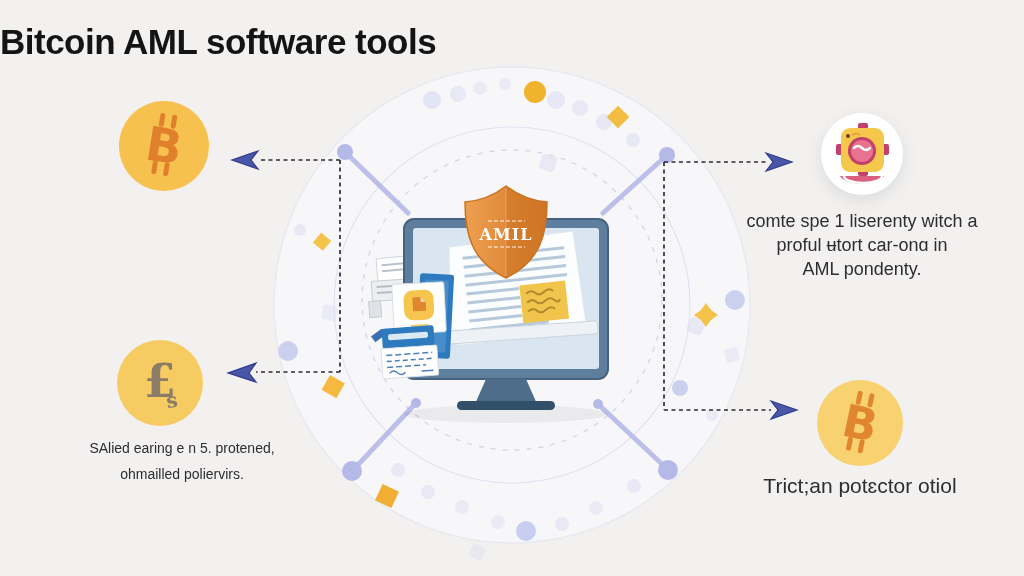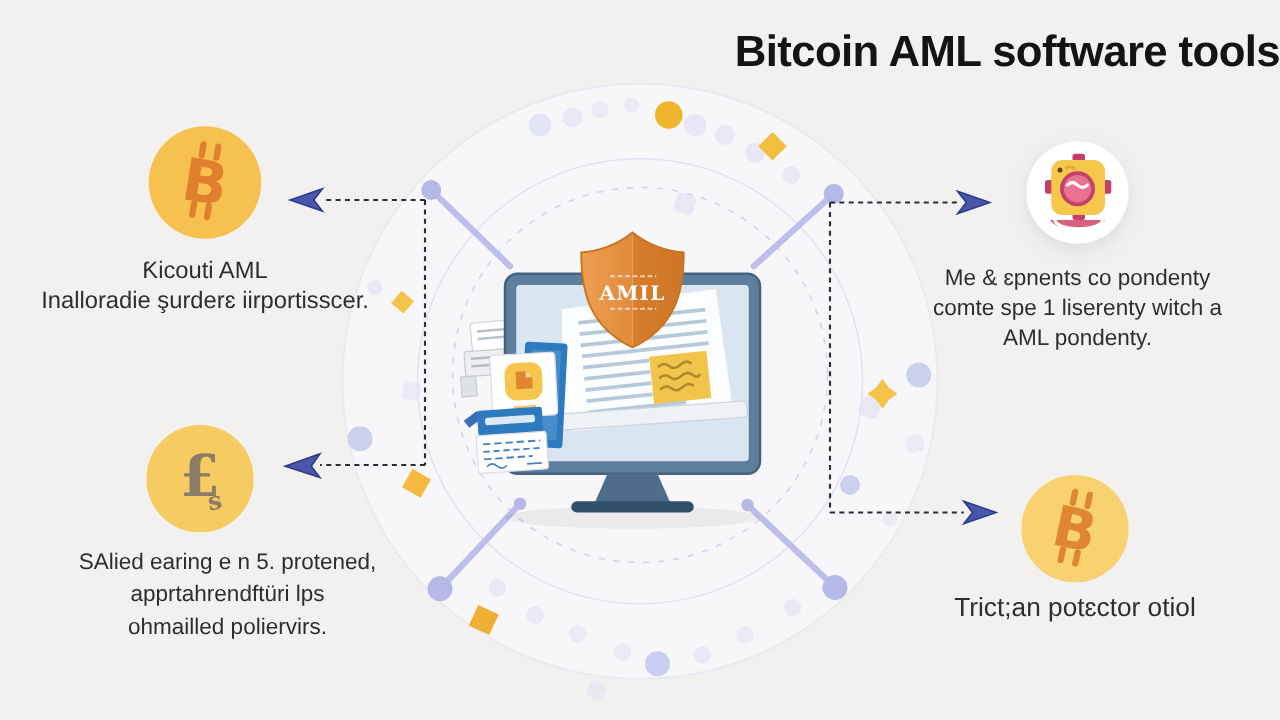--- a/index.html
+++ b/index.html
@@ -11,7 +11,7 @@
   .deco{position:absolute;inset:0;width:1024px;height:576px;}
   .title{
     position:absolute;top:22px;left:0;width:100%;margin:0;
-    text-align:right;font-size:35px;font-weight:800;color:#141414;
+    text-align:left;font-size:35px;font-weight:800;color:#141414;
     letter-spacing:-0.5px;
   }
   .feature{

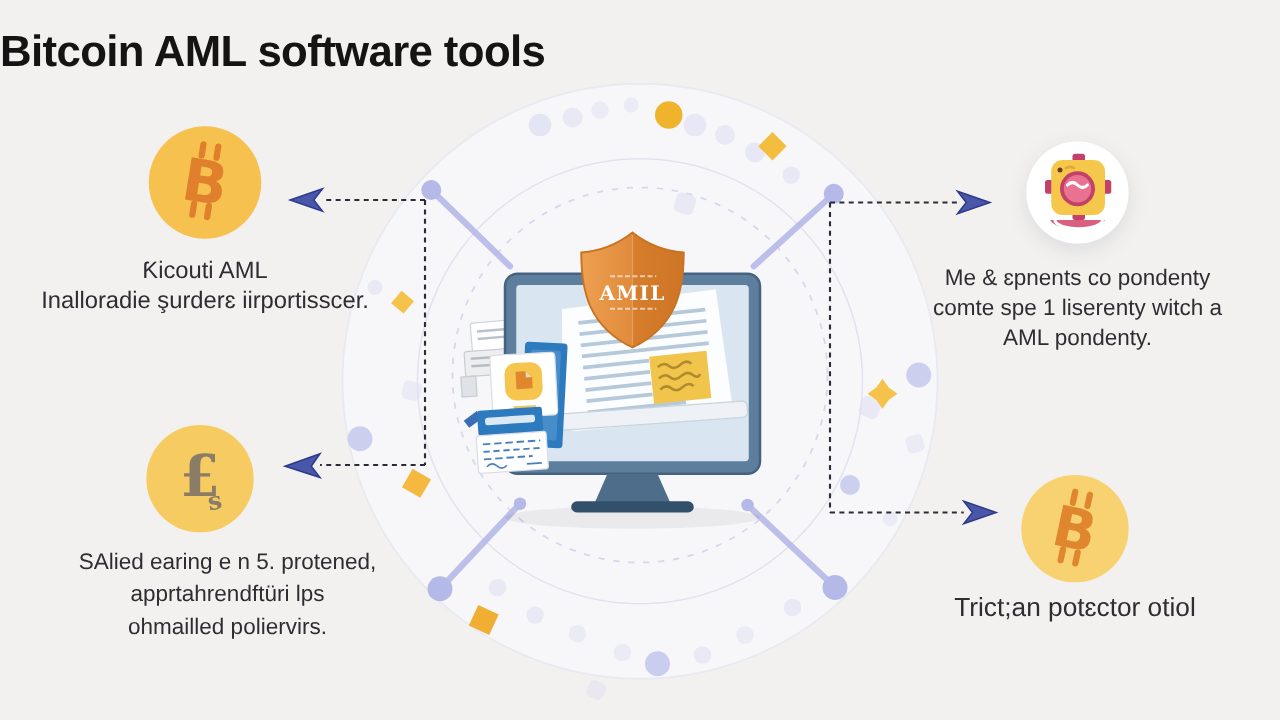--- a/index.html
+++ b/index.html
@@ -210,10 +210,6 @@
         </g>
       </svg>
     </span>
-    <div class="lines">
-      <div>Ƙicouti AML</div>
-      <div>Inalloradie şurderɛ iirportisscer.</div>
-    </div>
   </div>
 
   <div class="feature f-bl">

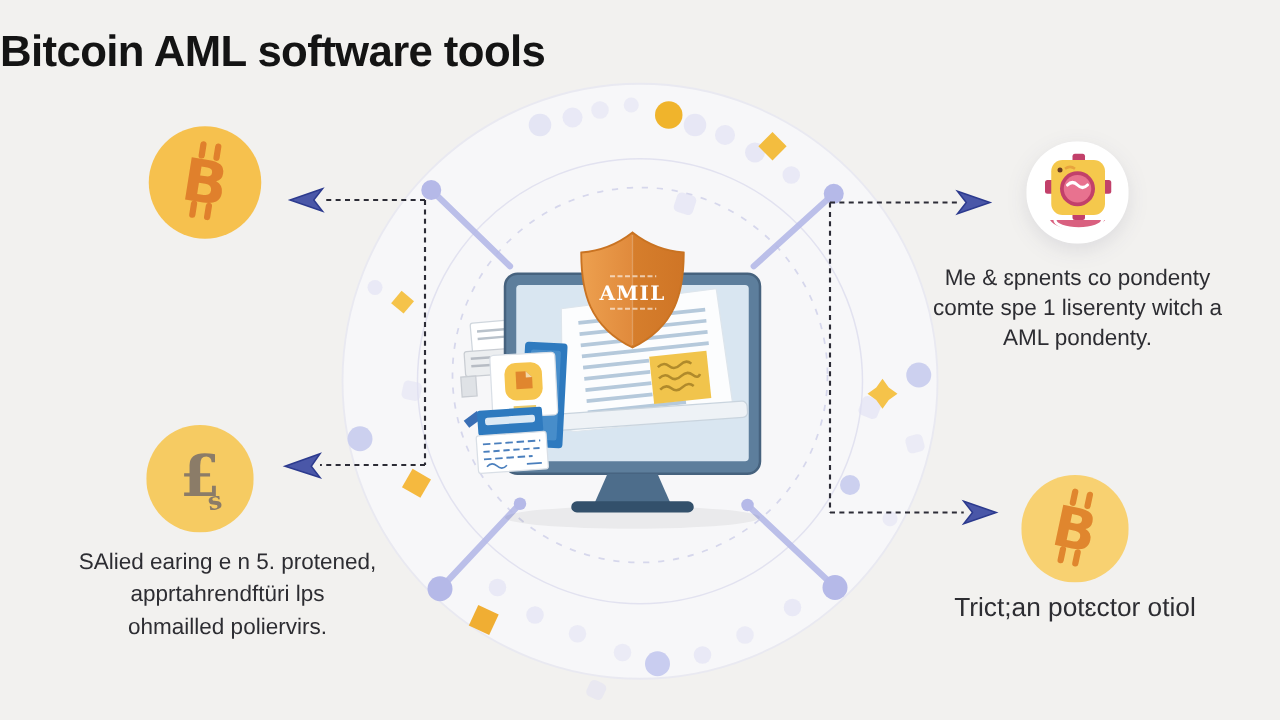--- a/index.html
+++ b/index.html
@@ -246,7 +246,6 @@
       </svg>
     </span>
     <div class="lines">
-      <div>Me &amp; ɛpnents co pondenty</div>
       <div>comte spe 1 liserenty witch a</div>
       <div>AML pondenty.</div>
     </div>

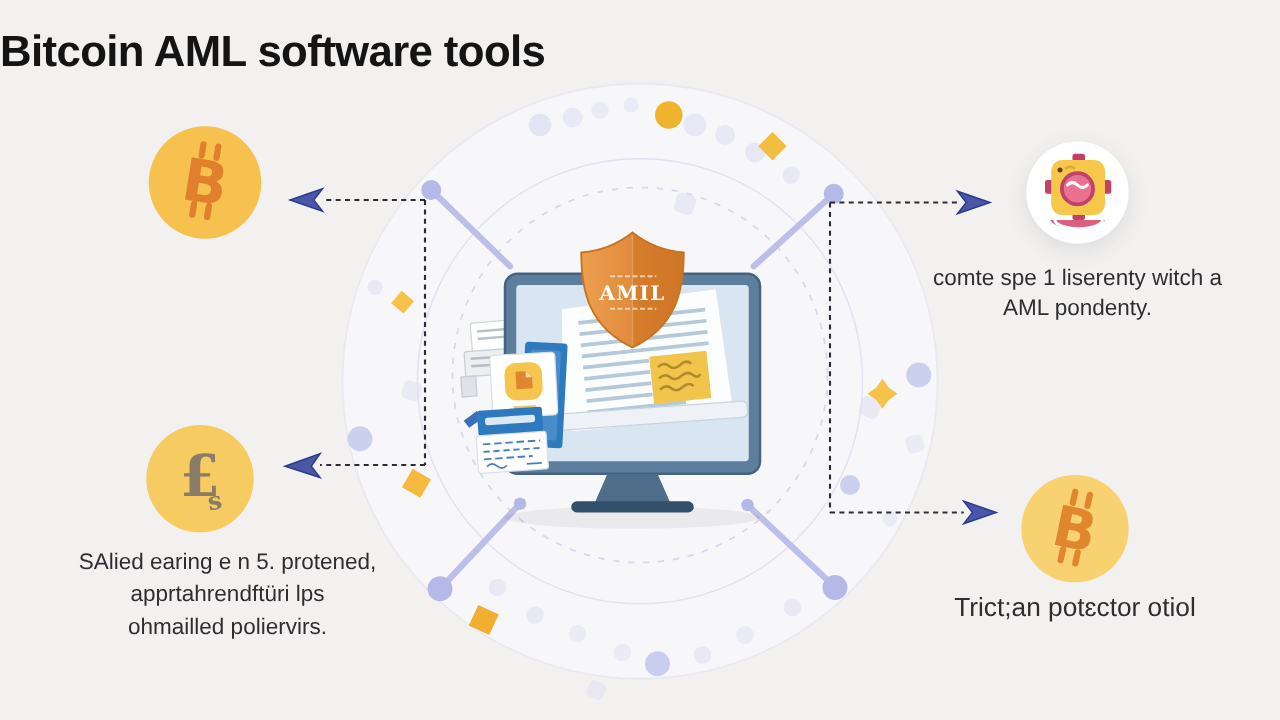--- a/index.html
+++ b/index.html
@@ -247,6 +247,7 @@
     </span>
     <div class="lines">
       <div>comte spe 1 liserenty witch a</div>
+      <div>proful ʉtort car-onɑ in</div>
       <div>AML pondenty.</div>
     </div>
   </div>

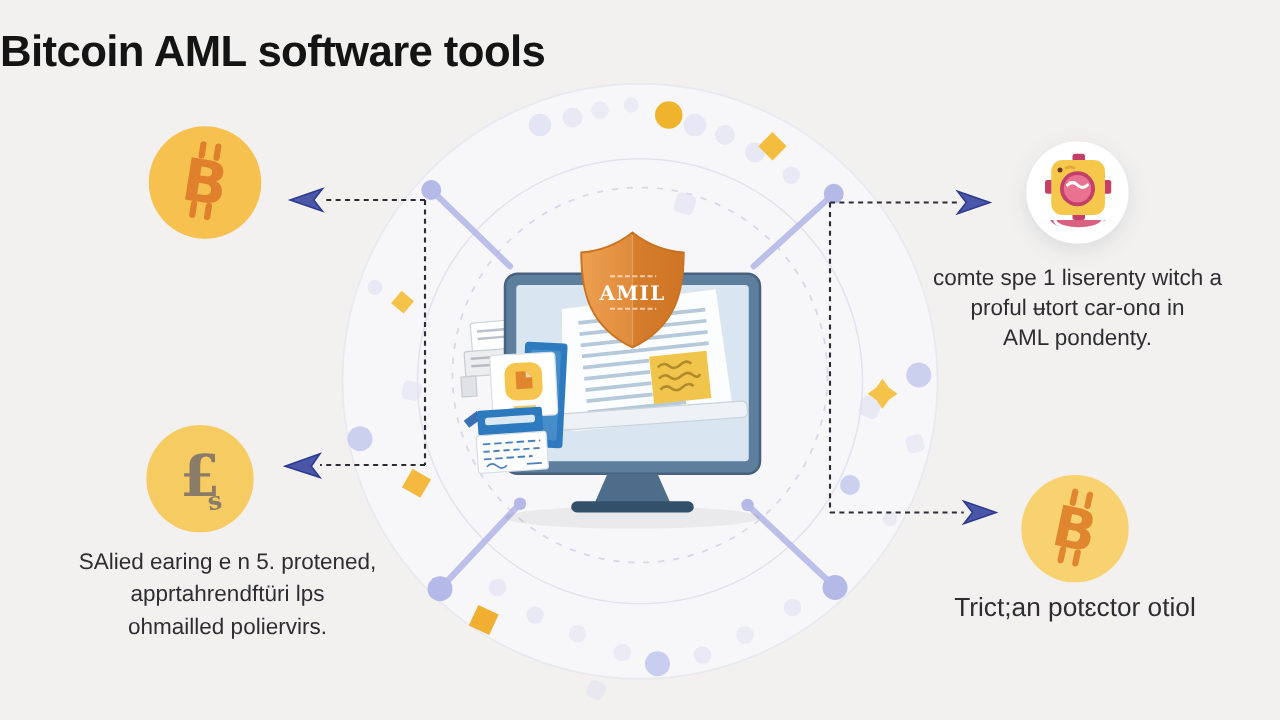--- a/index.html
+++ b/index.html
@@ -23,7 +23,7 @@
   .f-tl{left:8px;top:100px;width:312px;}
   .f-tl .lines{font-size:19px;line-height:24px;margin-top:8px;}
   .f-bl{left:8px;top:340px;width:304px;}
-  .f-bl .lines{font-size:18px;line-height:26px;margin-top:5px;margin-left:44px;}
+  .f-bl .lines{font-size:14px;line-height:26px;margin-top:5px;margin-left:44px;}
   .f-tr{left:712px;top:113px;width:300px;}
   .f-tr .lines{font-size:18px;line-height:24px;margin-top:10px;}
   .f-br{left:702px;top:380px;width:316px;}

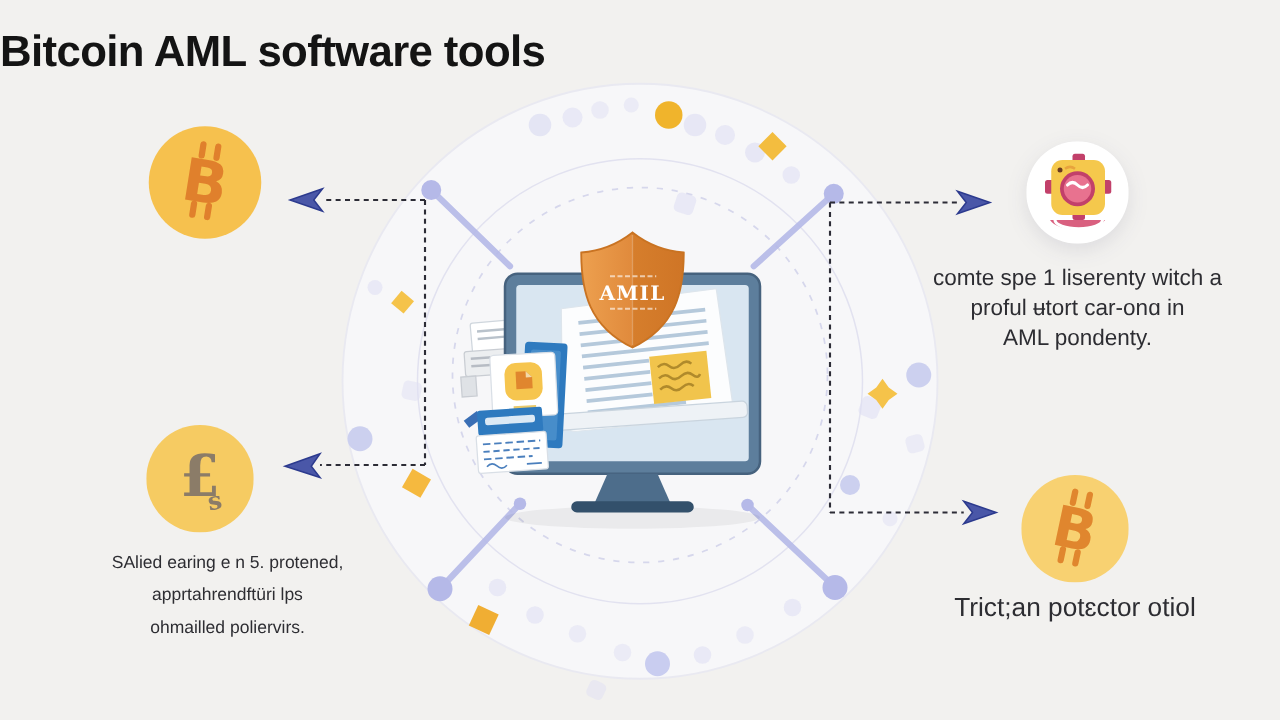--- a/index.html
+++ b/index.html
@@ -222,7 +222,6 @@
     </span>
     <div class="lines">
       <div>SAlied earing e n 5. protened,</div>
-      <div>apprtahrendftüri lps</div>
       <div>ohmailled poliervirs.</div>
     </div>
   </div>

